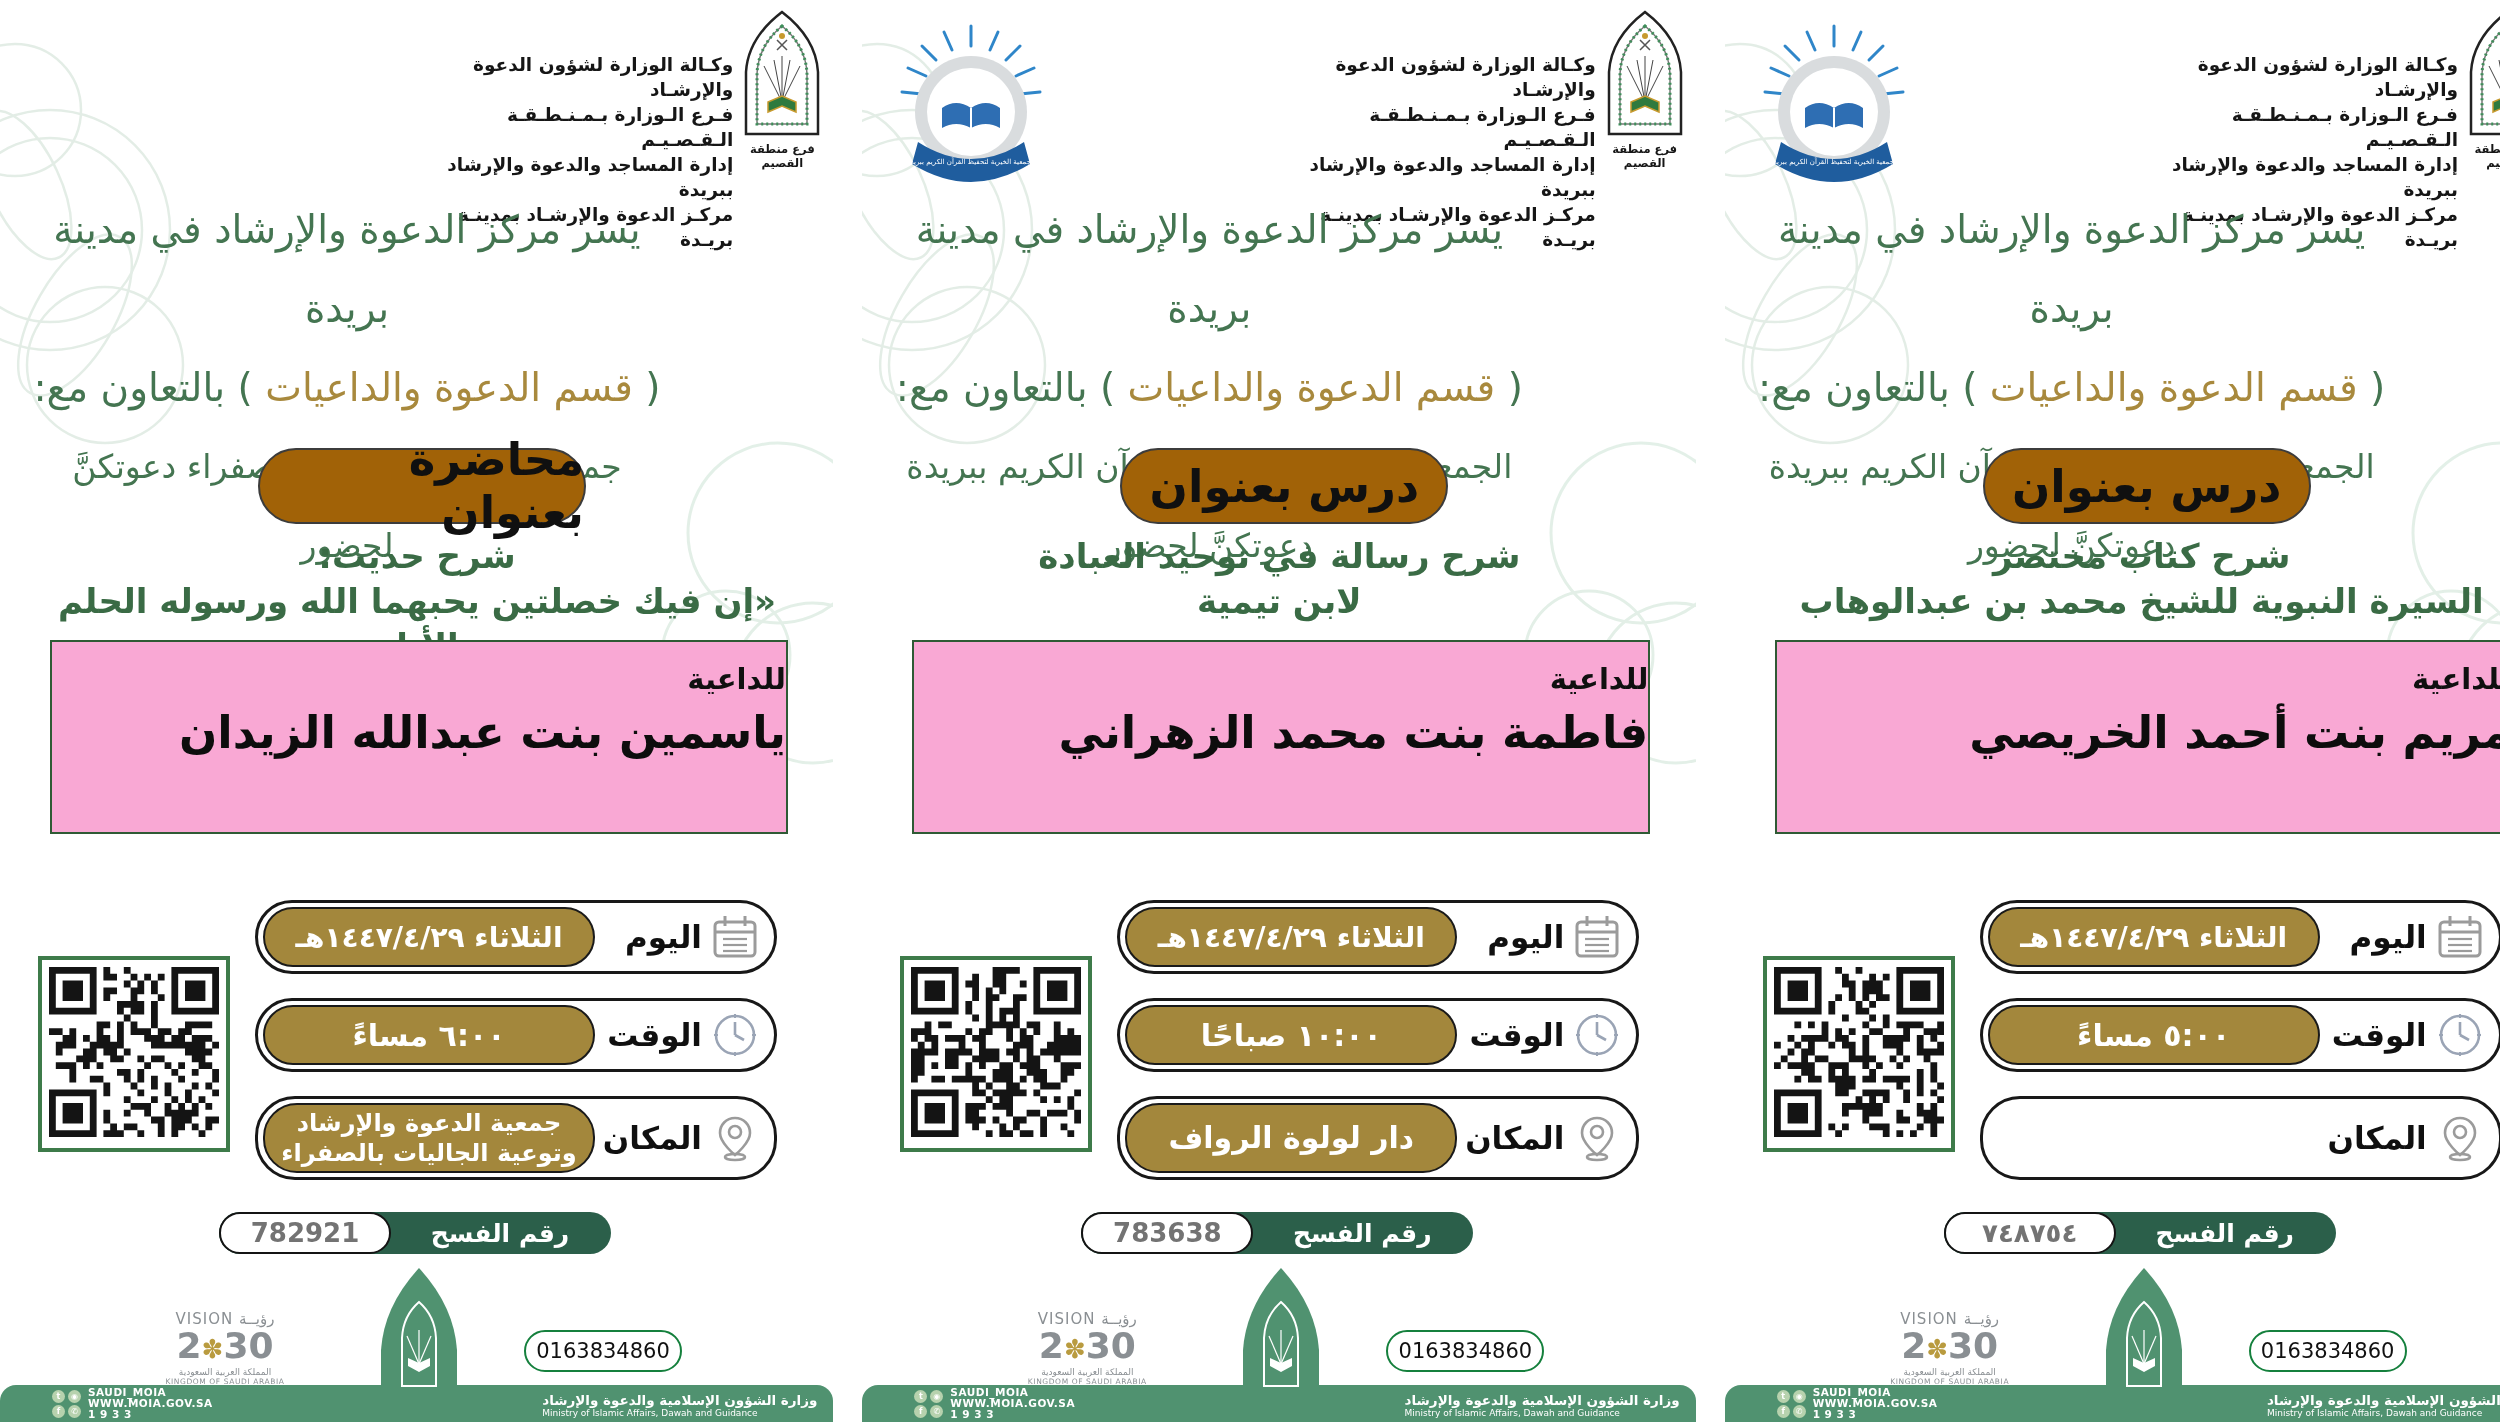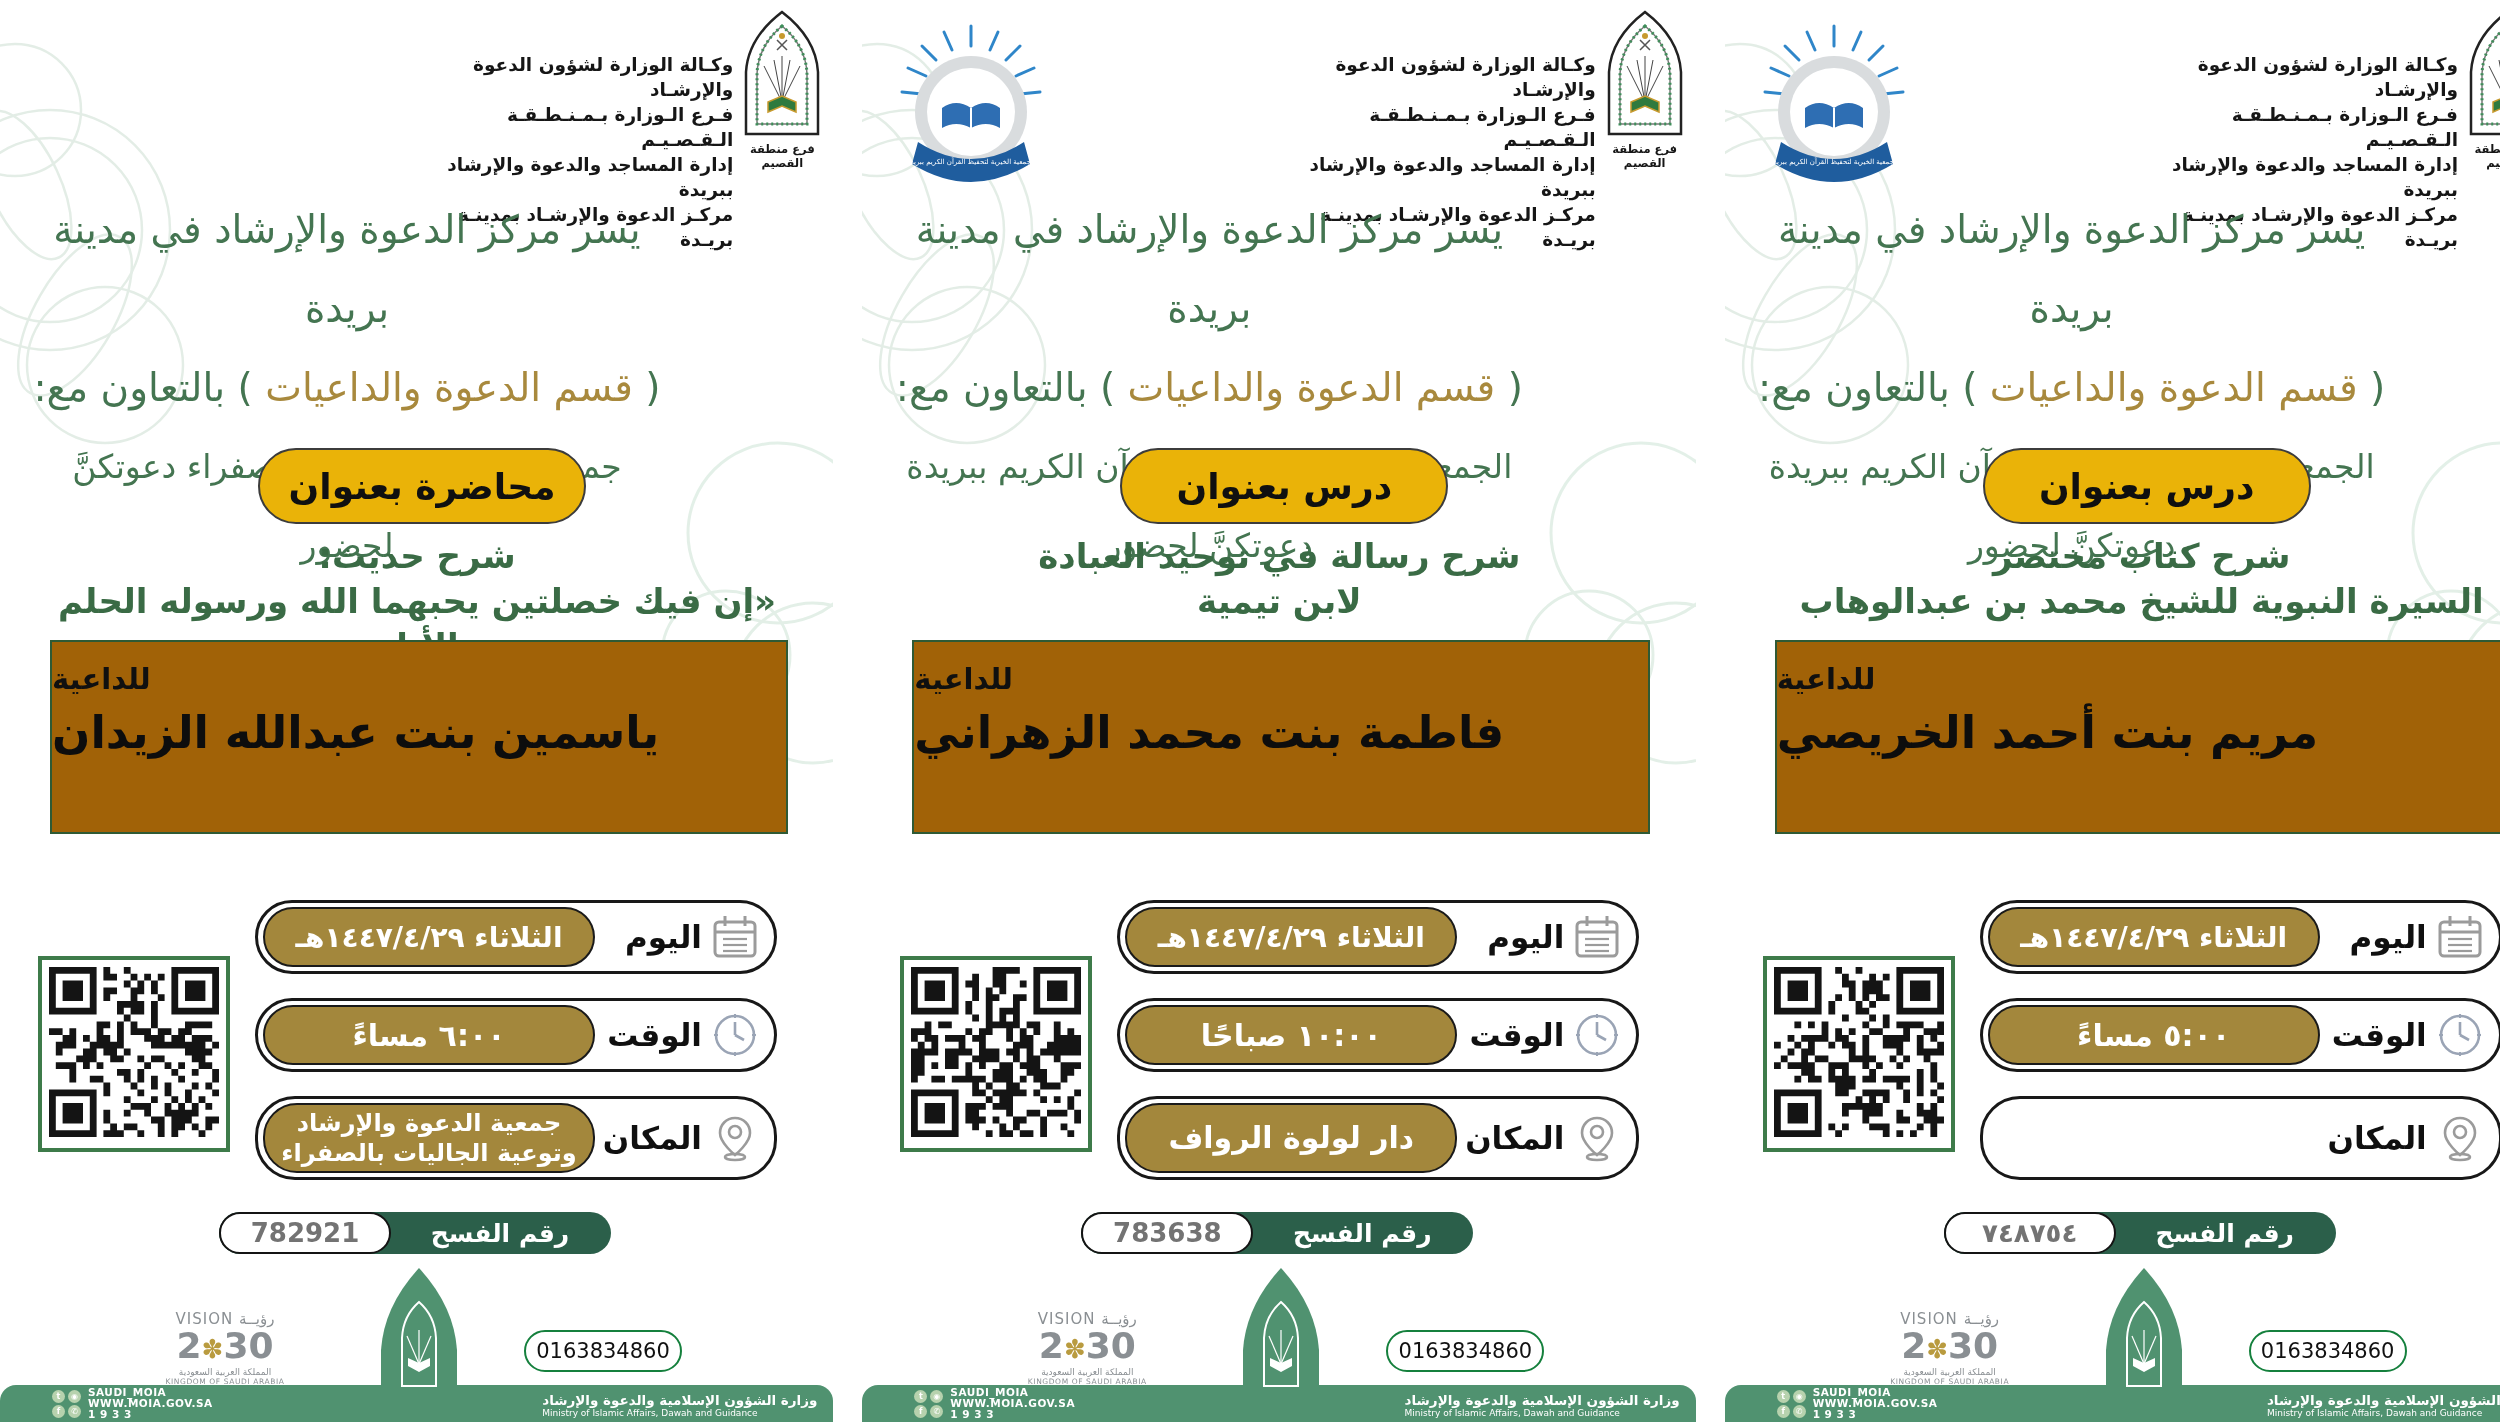--- a/index.html
+++ b/index.html
@@ -26,9 +26,9 @@
   .intro .l3{font-size:33px;}
 
   
-  .badge{position:absolute;left:258px;top:448px;width:324px;height:72px;background:#eab308;
+  .badge{position:absolute;left:258px;top:448px;width:324px;height:72px;background:#a16207;
     border:2px solid #3c3c3c;border-radius:38px;display:flex;align-items:center;justify-content:center;
-    font-size:36px;font-weight:bold;color:#101010;direction:rtl;}
+    font-size:45px;font-weight:bold;color:#101010;direction:rtl;}
 
   
   .title{position:absolute;left:20px;top:534px;width:794px;text-align:center;direction:rtl;

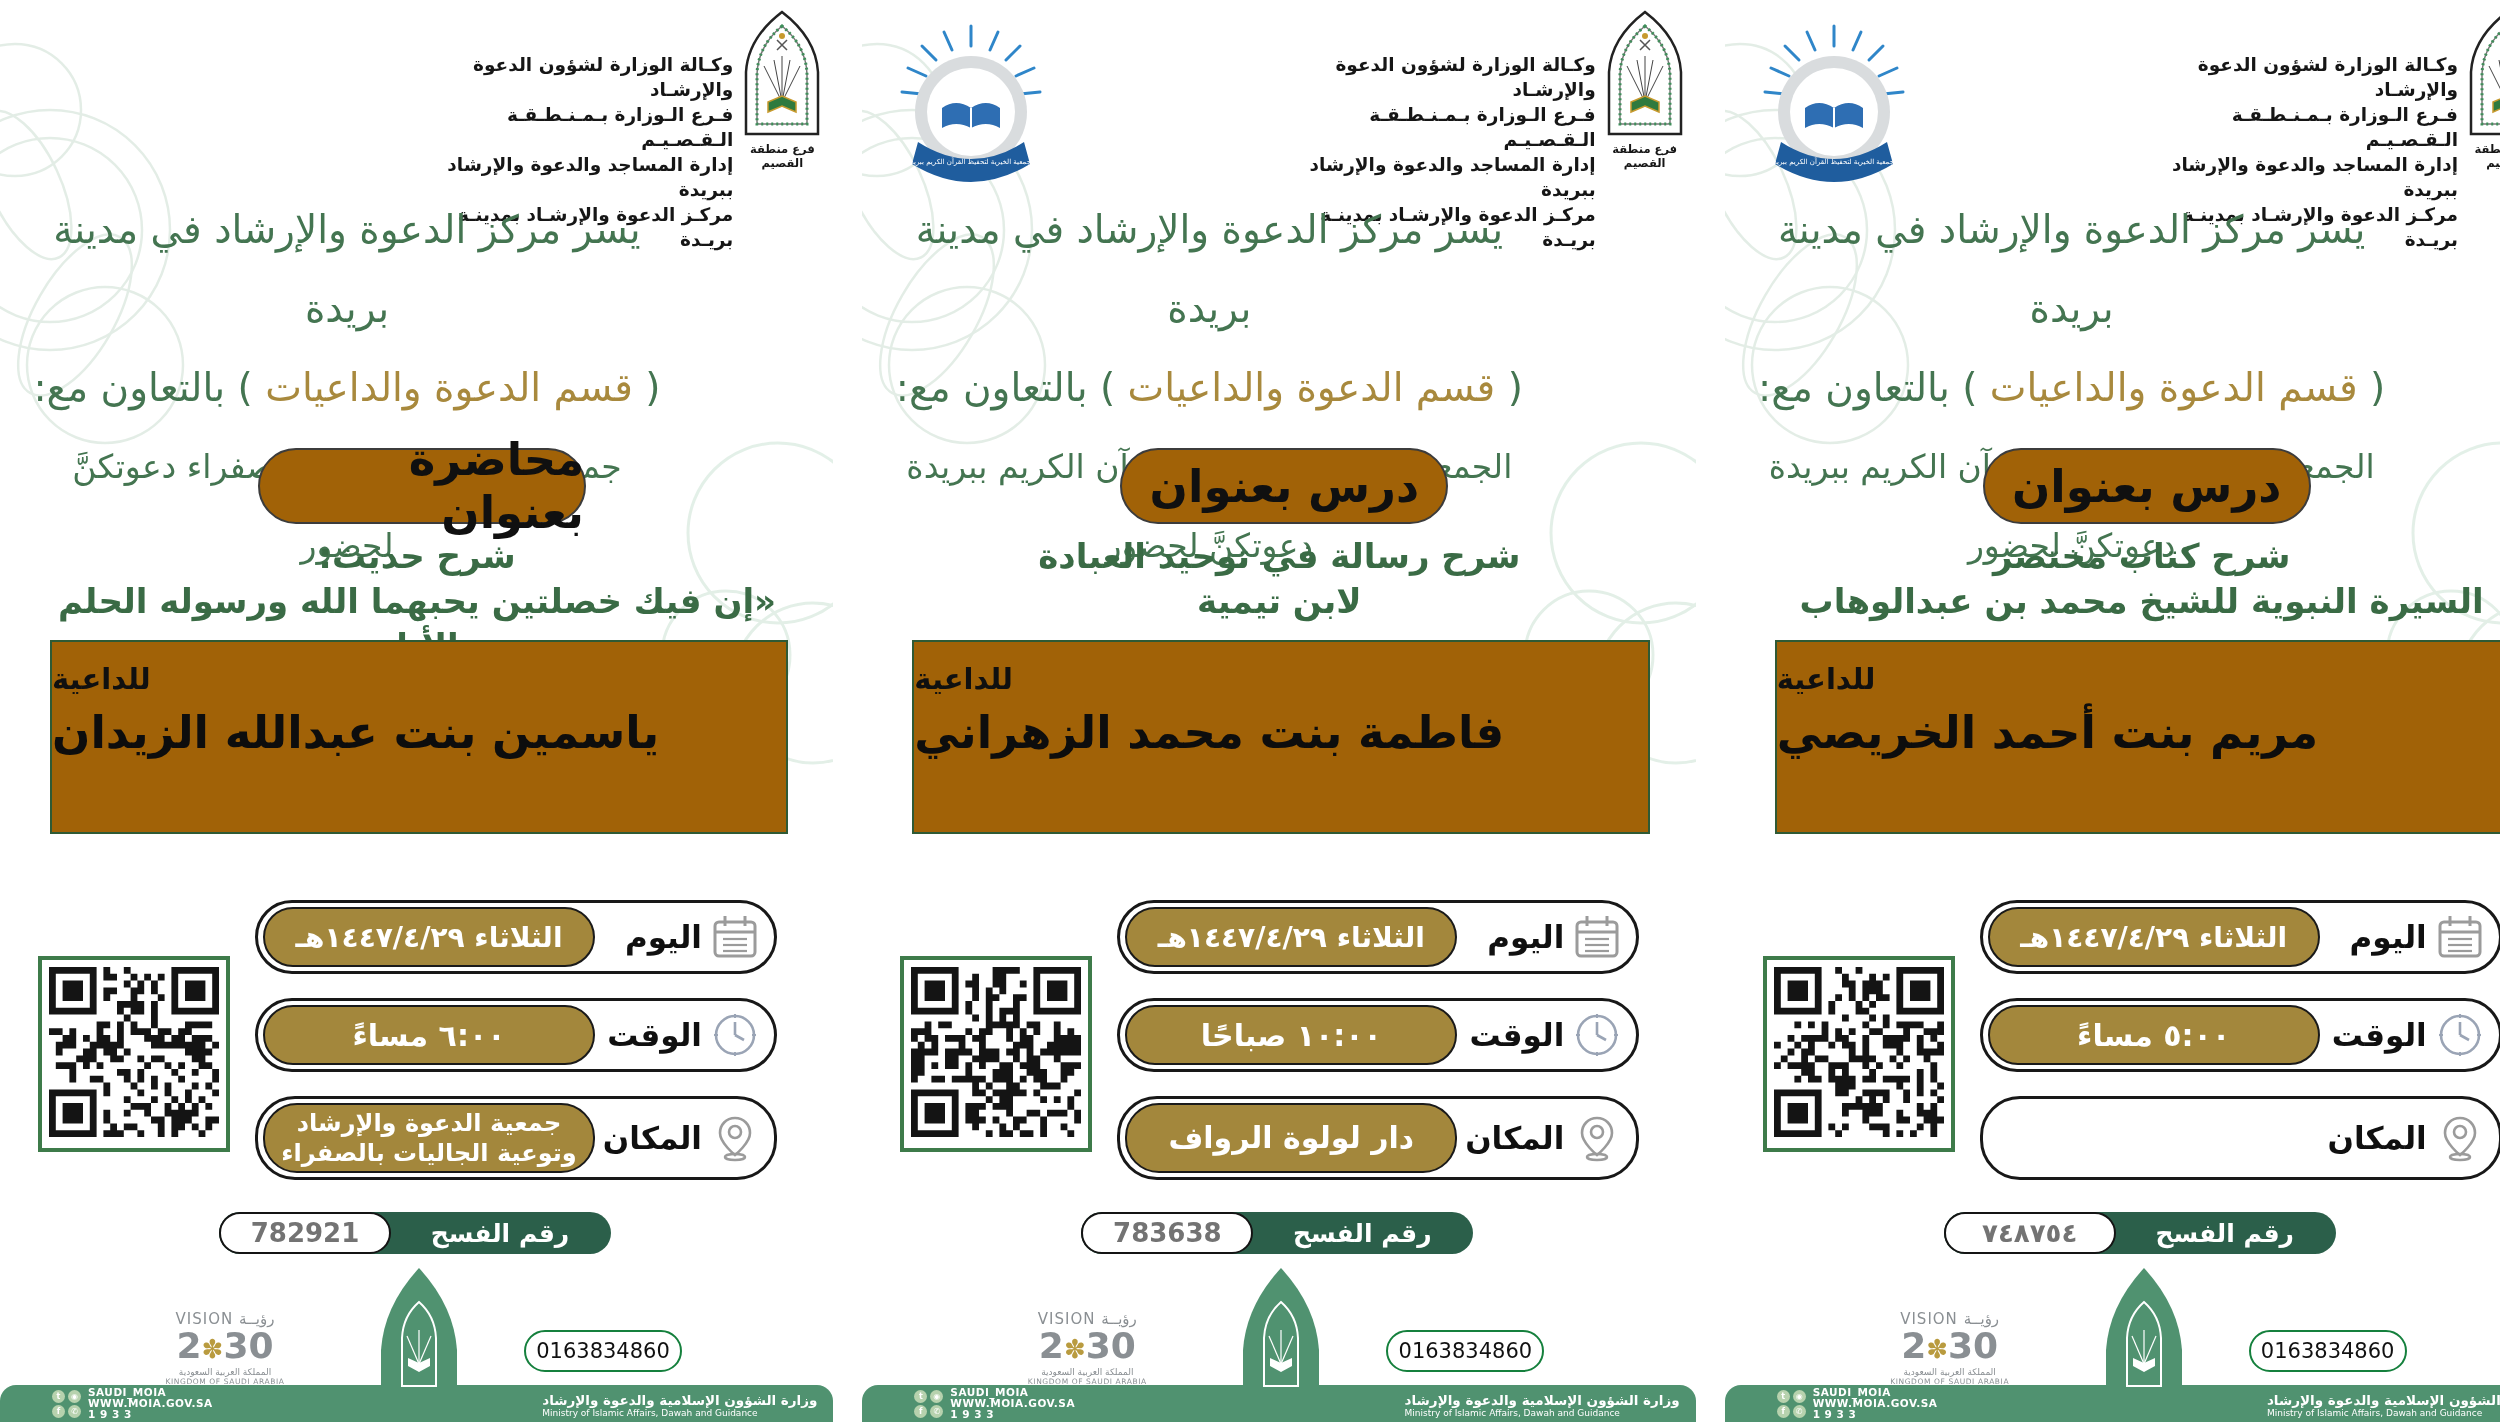--- a/index.html
+++ b/index.html
@@ -35,8 +35,8 @@
     color:#3a6b45;font-weight:bold;font-size:34px;line-height:45px;}
 
   
-  .speaker-box{position:absolute;left:50px;top:640px;width:734px;height:190px;background:#a16207;
-    border:2px solid #2f5a35;text-align:left;direction:rtl;}
+  .speaker-box{position:absolute;left:50px;top:640px;width:734px;height:190px;background:#f9a8d4;
+    border:2px solid #2f5a35;text-align:right;direction:rtl;}
   .speaker-label{margin-top:20px;font-size:29px;font-weight:bold;color:#101010;}
   .speaker-name{margin-top:10px;font-size:45px;font-weight:bold;color:#0d0d0d;}
 

